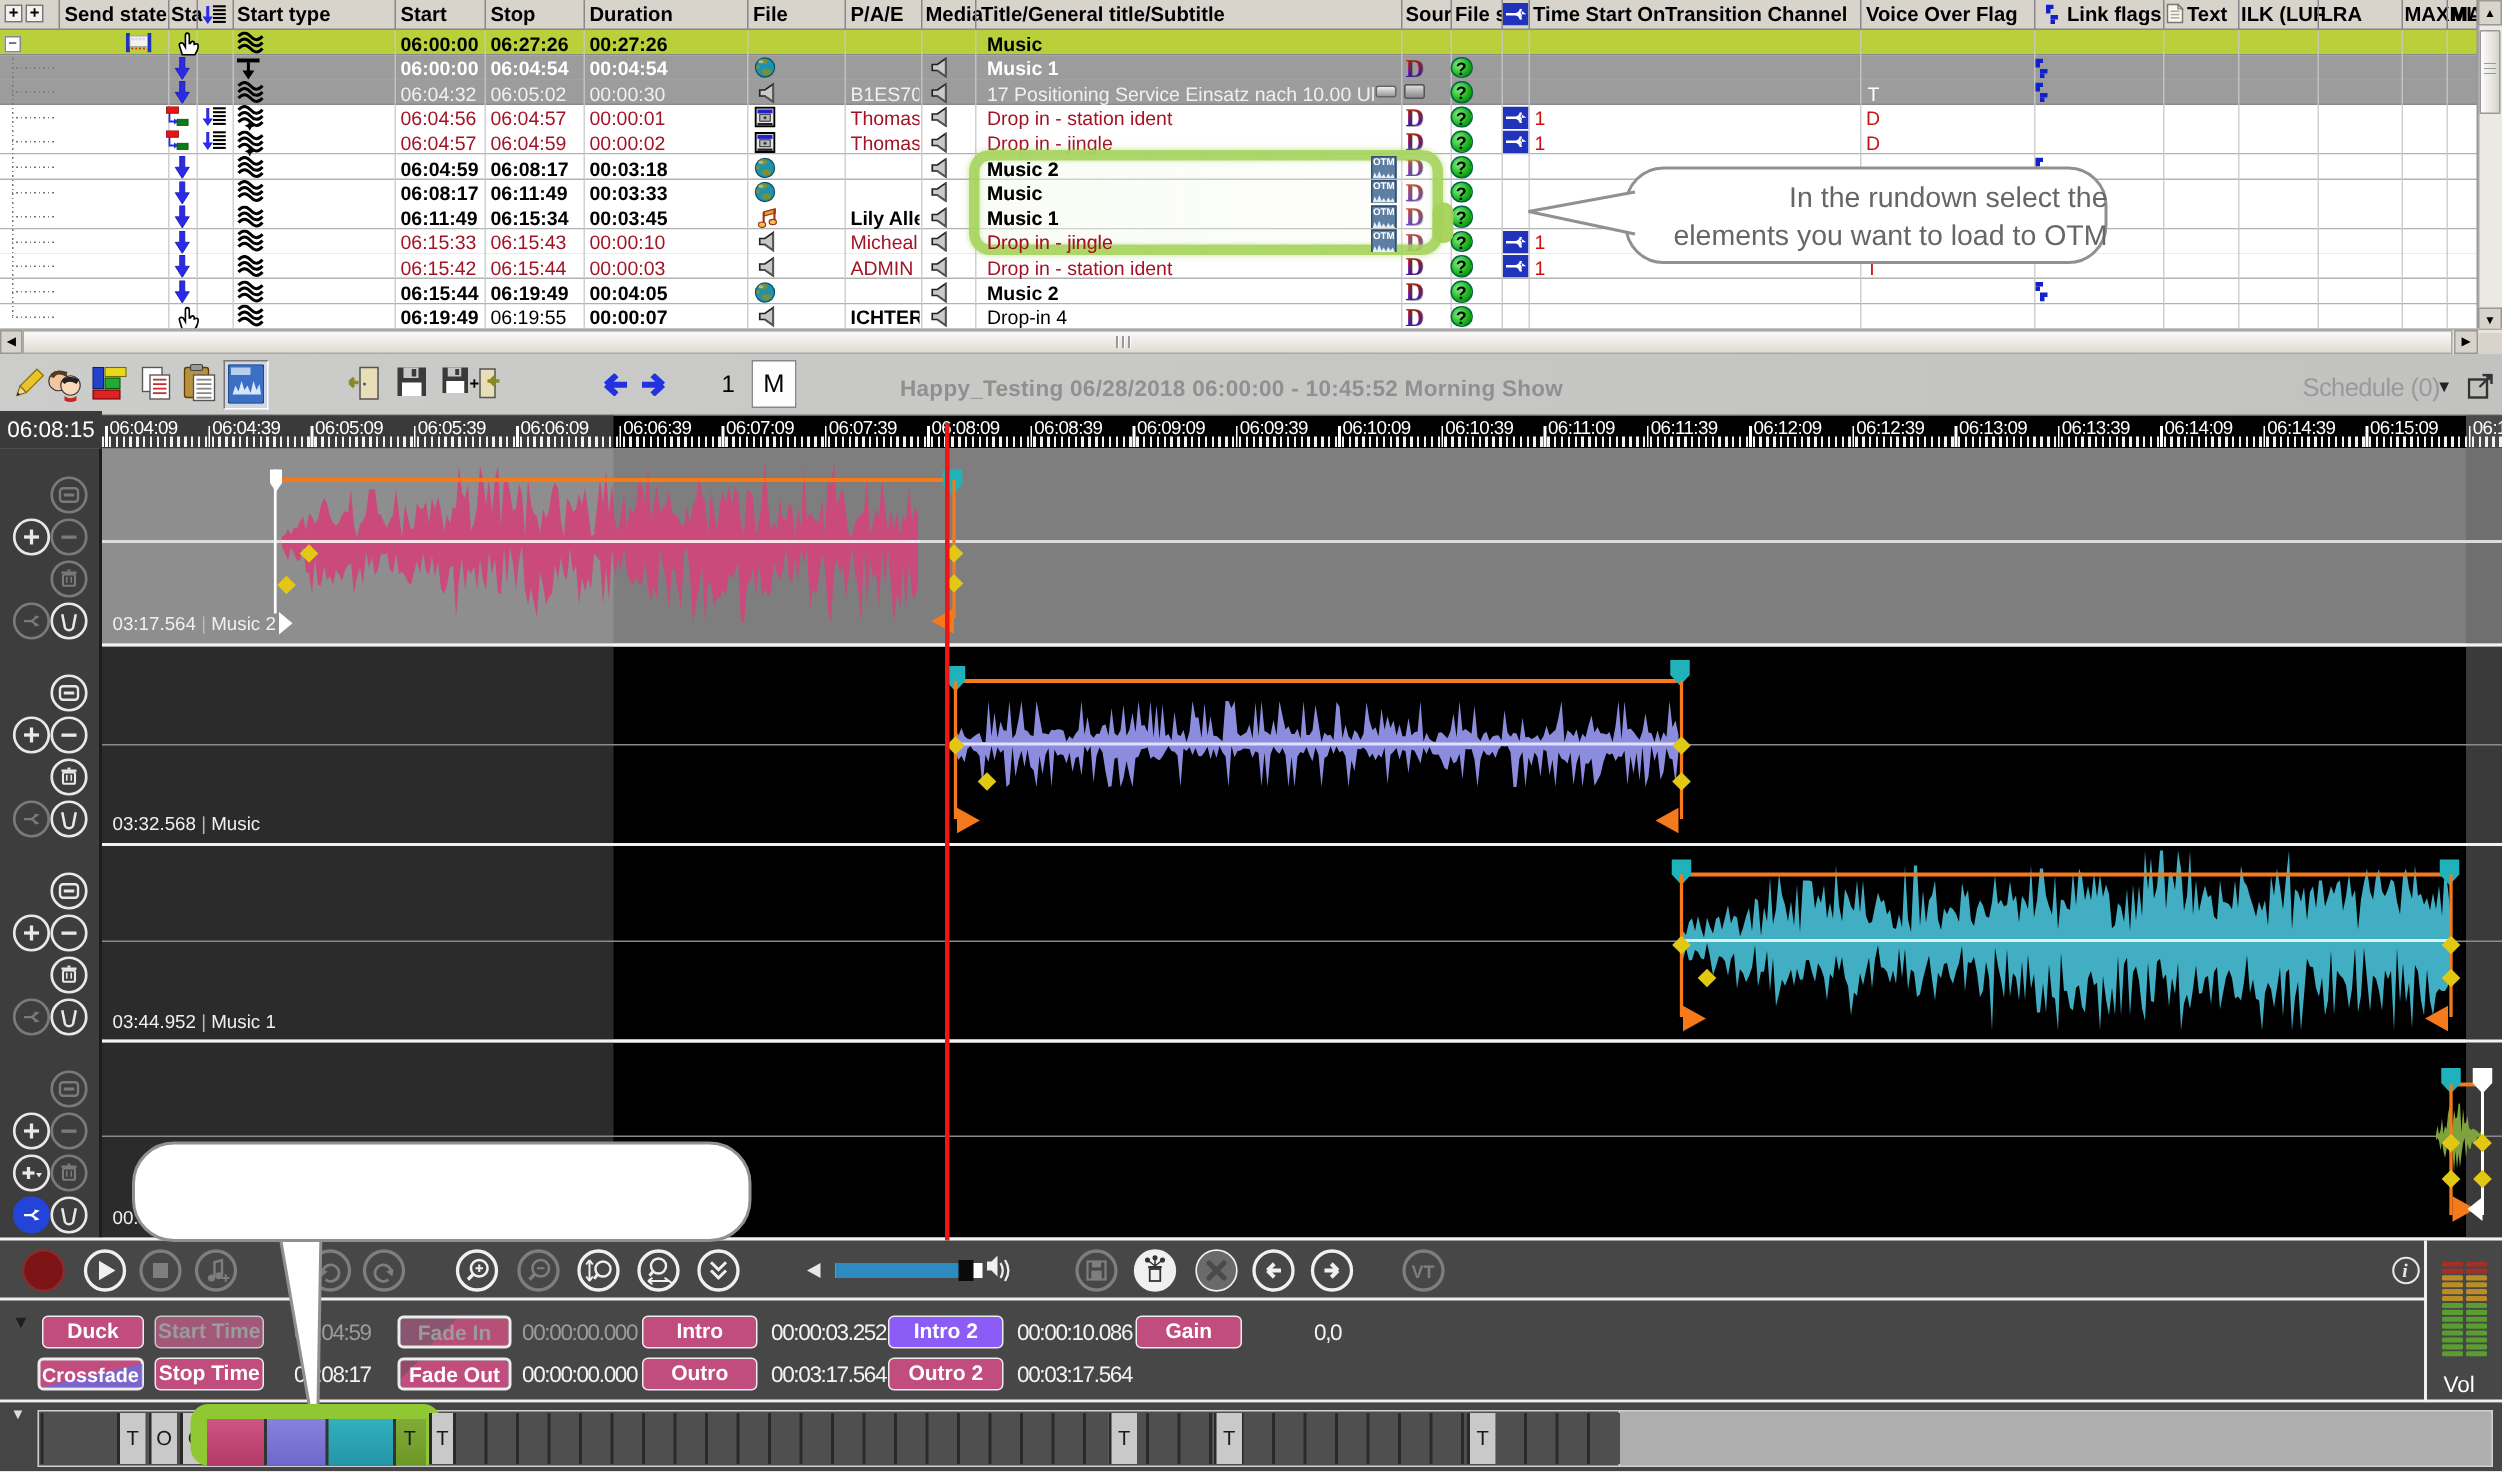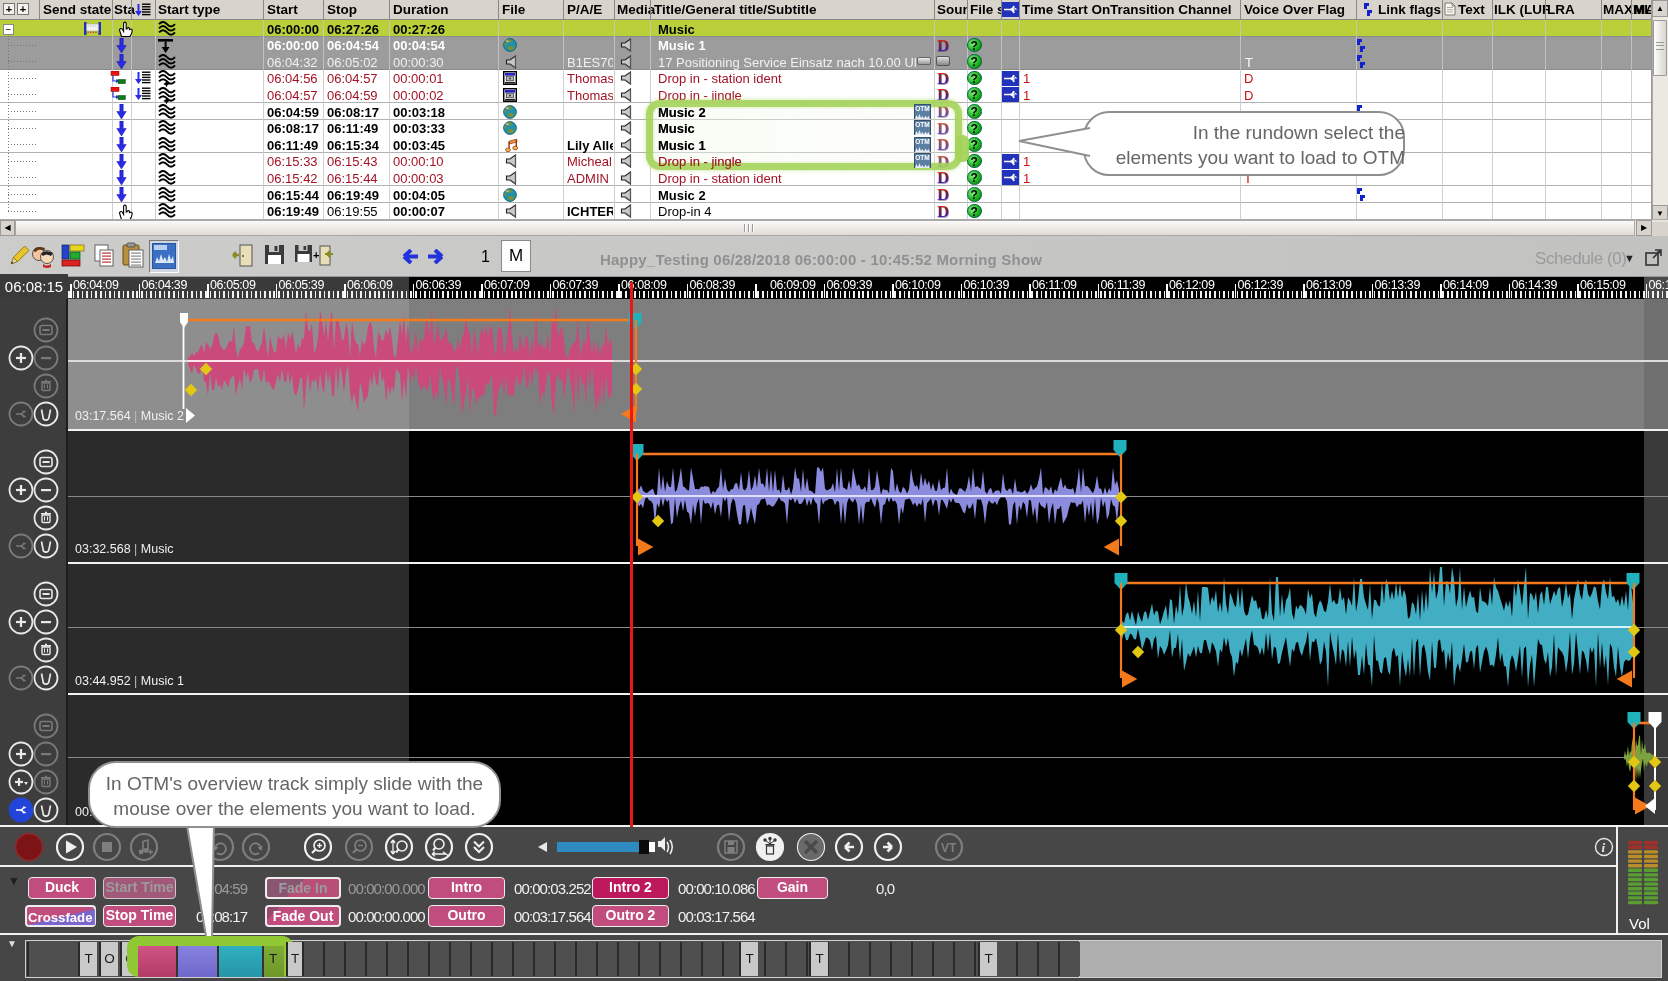--- a/index.html
+++ b/index.html
@@ -668,7 +668,7 @@
     <div style="position:absolute;left:686.5px;top:284px;width:1.6px;height:14px;background:#fff;"></div>
     <div style="position:absolute;left:689.5px;top:278px;font-size:12.5px;color:#fff;letter-spacing:-0.4px;">06:08:39</div>
     <div style="position:absolute;left:755.0px;top:284px;width:1.6px;height:14px;background:#fff;"></div>
-    <div style="position:absolute;left:758.0px;top:278px;font-size:12.5px;color:#fff;letter-spacing:-0.4px;margin-left:12px;">06:09:09</div>
+    <div style="position:absolute;left:758.0px;top:278px;font-size:12.5px;color:#fff;letter-spacing:-0.4px;">06:09:09</div>
     <div style="position:absolute;left:823.5px;top:284px;width:1.6px;height:14px;background:#fff;"></div>
     <div style="position:absolute;left:826.5px;top:278px;font-size:12.5px;color:#fff;letter-spacing:-0.4px;">06:09:39</div>
     <div style="position:absolute;left:892.0px;top:284px;width:1.6px;height:14px;background:#fff;"></div>

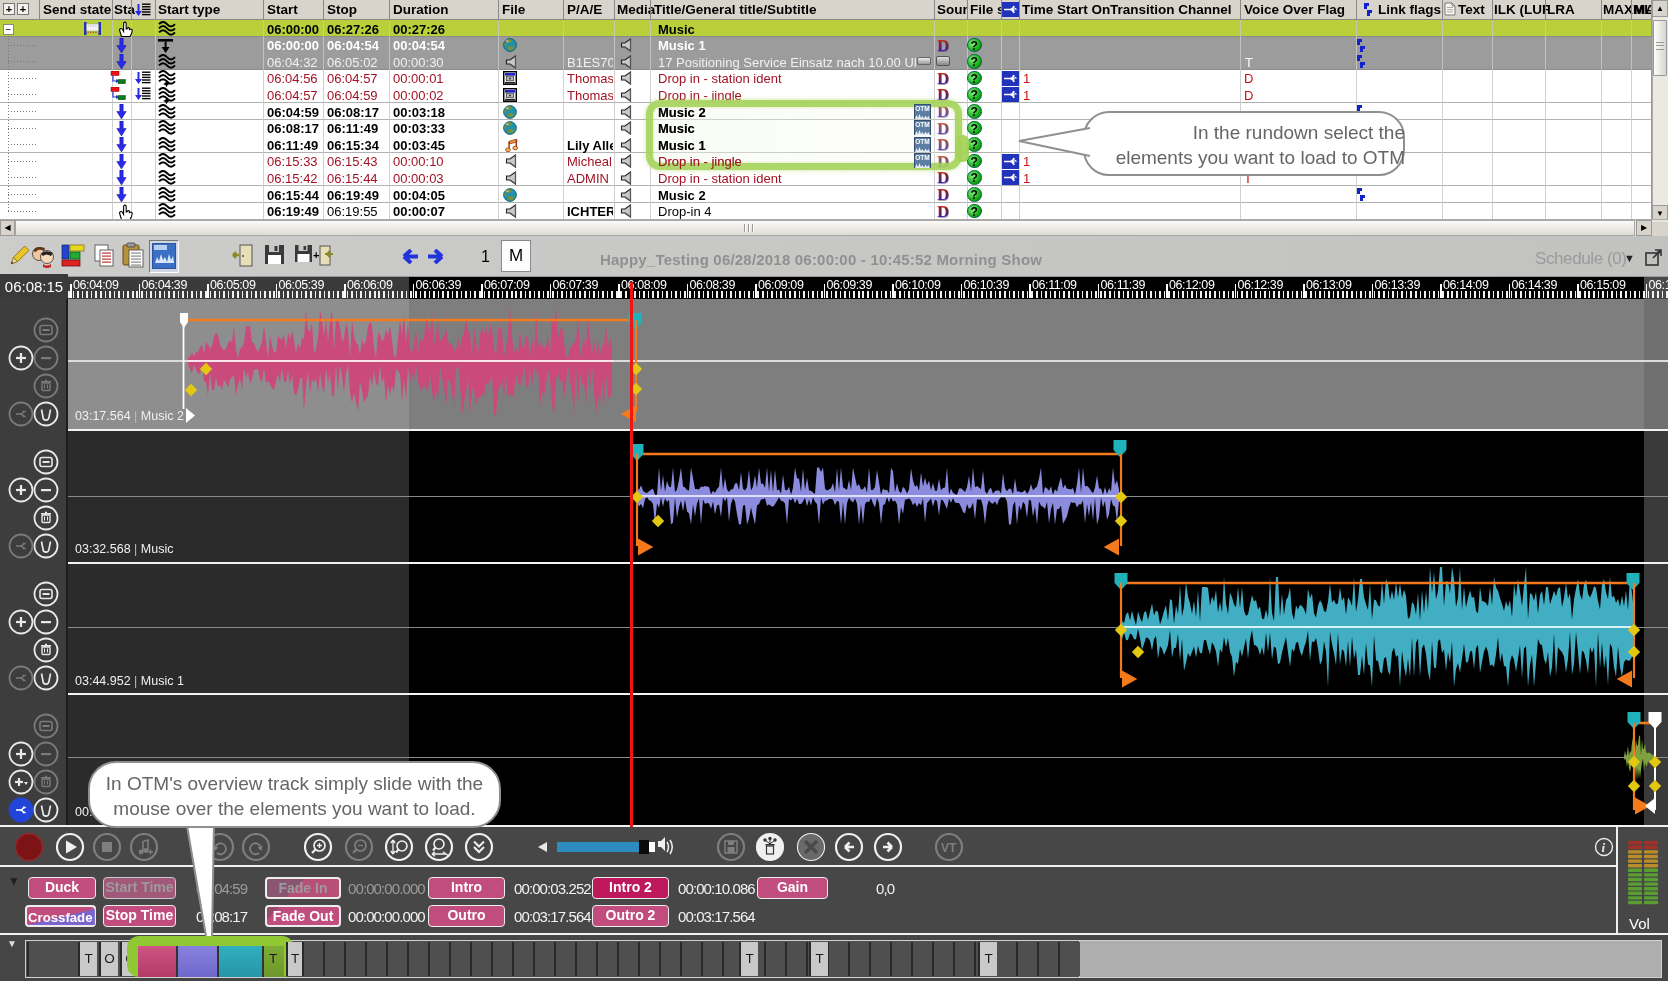--- a/index.html
+++ b/index.html
@@ -1207,6 +1207,5 @@
       <path d="M6 0 L26 116 M34 0 L32 116" fill="none" stroke="#909090" stroke-width="2"></path>
     </svg>
     <div style="position:absolute;left:88px;top:761px;width:413px;height:67px;background:#fff;border:2px solid #909090;border-radius:28px;"></div>
-    <div style="position:absolute;left:88px;top:771px;width:413px;text-align:center;color:#666;font-size:19px;line-height:25px;">In OTM's overview track simply slide with the<br>mouse over the elements you want to load.</div>
   </div>
 </body></html>

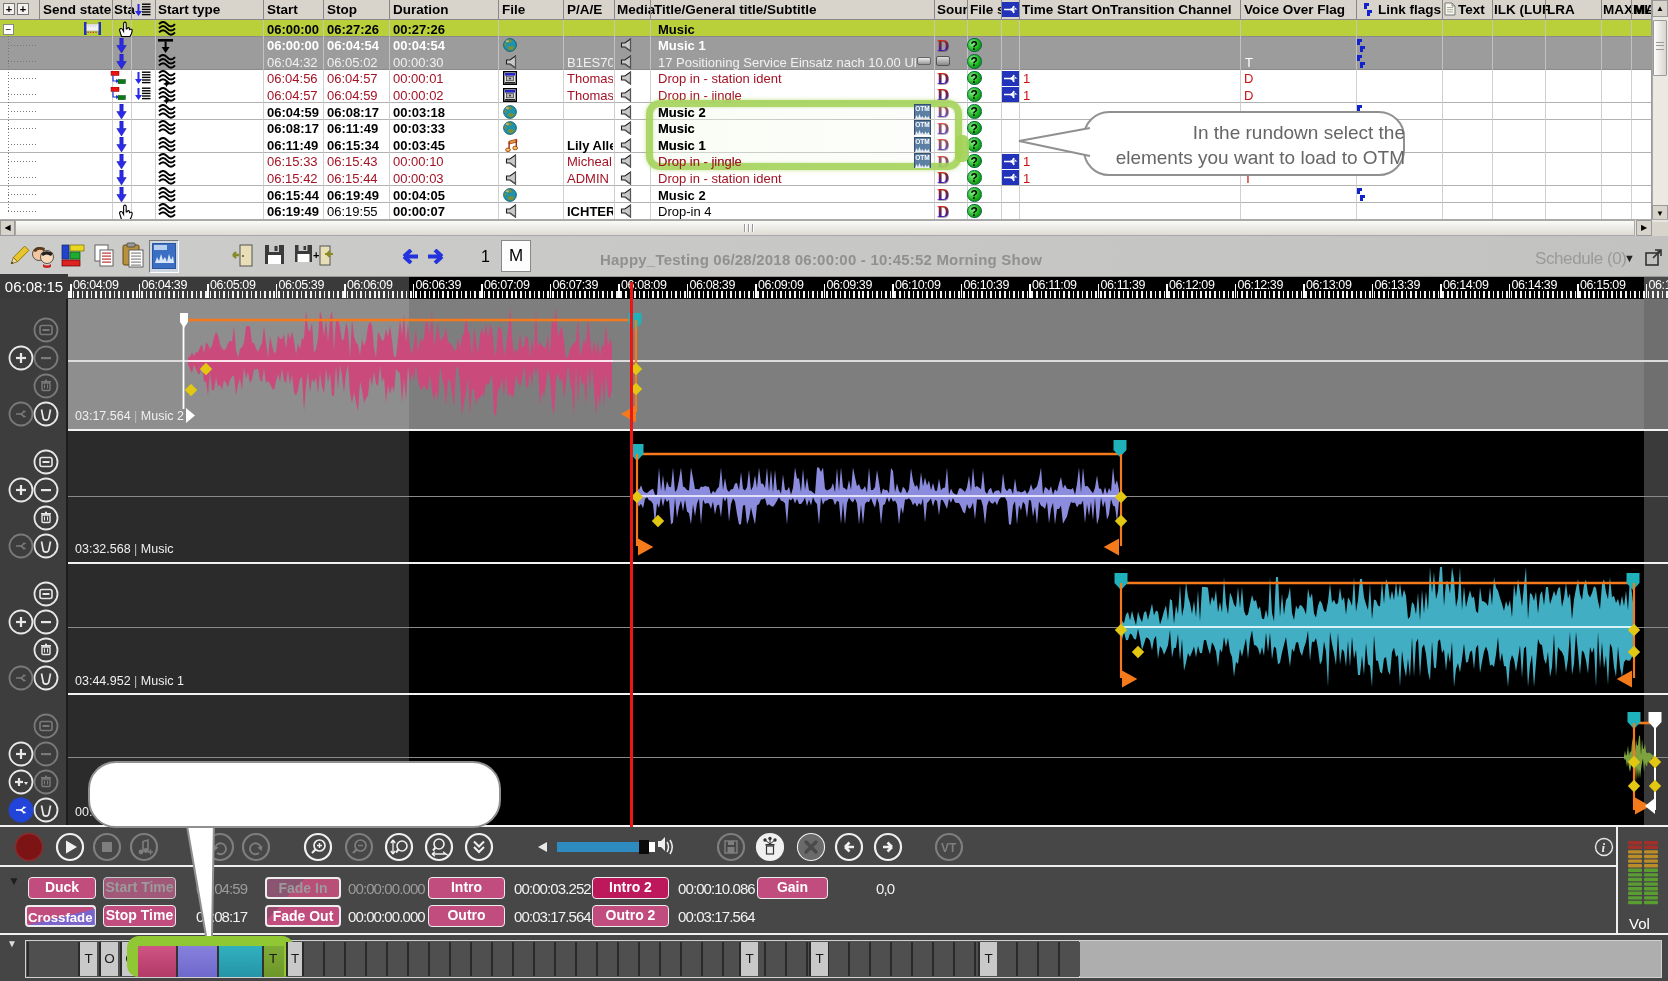--- a/index.html
+++ b/index.html
@@ -1102,7 +1102,7 @@
     <div style="position:absolute;left:348px;top:880px;color:#9b9b9b;font-size:15px;letter-spacing:-0.9px;white-space:nowrap;">00:00:00.000</div>
     <div style="position:absolute;left:428px;top:877px;width:77px;height:22px;background:#c14d7e;border:1.5px solid #ededed;border-radius:4px;color:#fff;font-weight:bold;font-size:14px;text-align:center;line-height:18px;white-space:nowrap;overflow:hidden;">Intro</div>
     <div style="position:absolute;left:514px;top:880px;color:#f2f2f2;font-size:15px;letter-spacing:-0.9px;white-space:nowrap;">00:00:03.252</div>
-    <div style="position:absolute;left:592px;top:877px;width:77px;height:22px;background:#be185d;border:1.5px solid #ededed;border-radius:4px;color:#fff;font-weight:bold;font-size:14px;text-align:center;line-height:18px;white-space:nowrap;overflow:hidden;">Intro 2</div>
+    <div style="position:absolute;left:592px;top:877px;width:77px;height:22px;background:#8b5cf6;border:1.5px solid #ededed;border-radius:4px;color:#fff;font-weight:bold;font-size:14px;text-align:center;line-height:18px;white-space:nowrap;overflow:hidden;">Intro 2</div>
     <div style="position:absolute;left:678px;top:880px;color:#f2f2f2;font-size:15px;letter-spacing:-0.9px;white-space:nowrap;">00:00:10.086</div>
     <div style="position:absolute;left:757px;top:877px;width:71px;height:22px;background:#c14d7e;border:1.5px solid #ededed;border-radius:4px;color:#fff;font-weight:bold;font-size:14px;text-align:center;line-height:18px;white-space:nowrap;overflow:hidden;">Gain</div>
     <div style="position:absolute;left:832px;top:880px;color:#f2f2f2;font-size:15px;letter-spacing:-0.9px;white-space:nowrap;margin-left:44px;">0,0</div>

